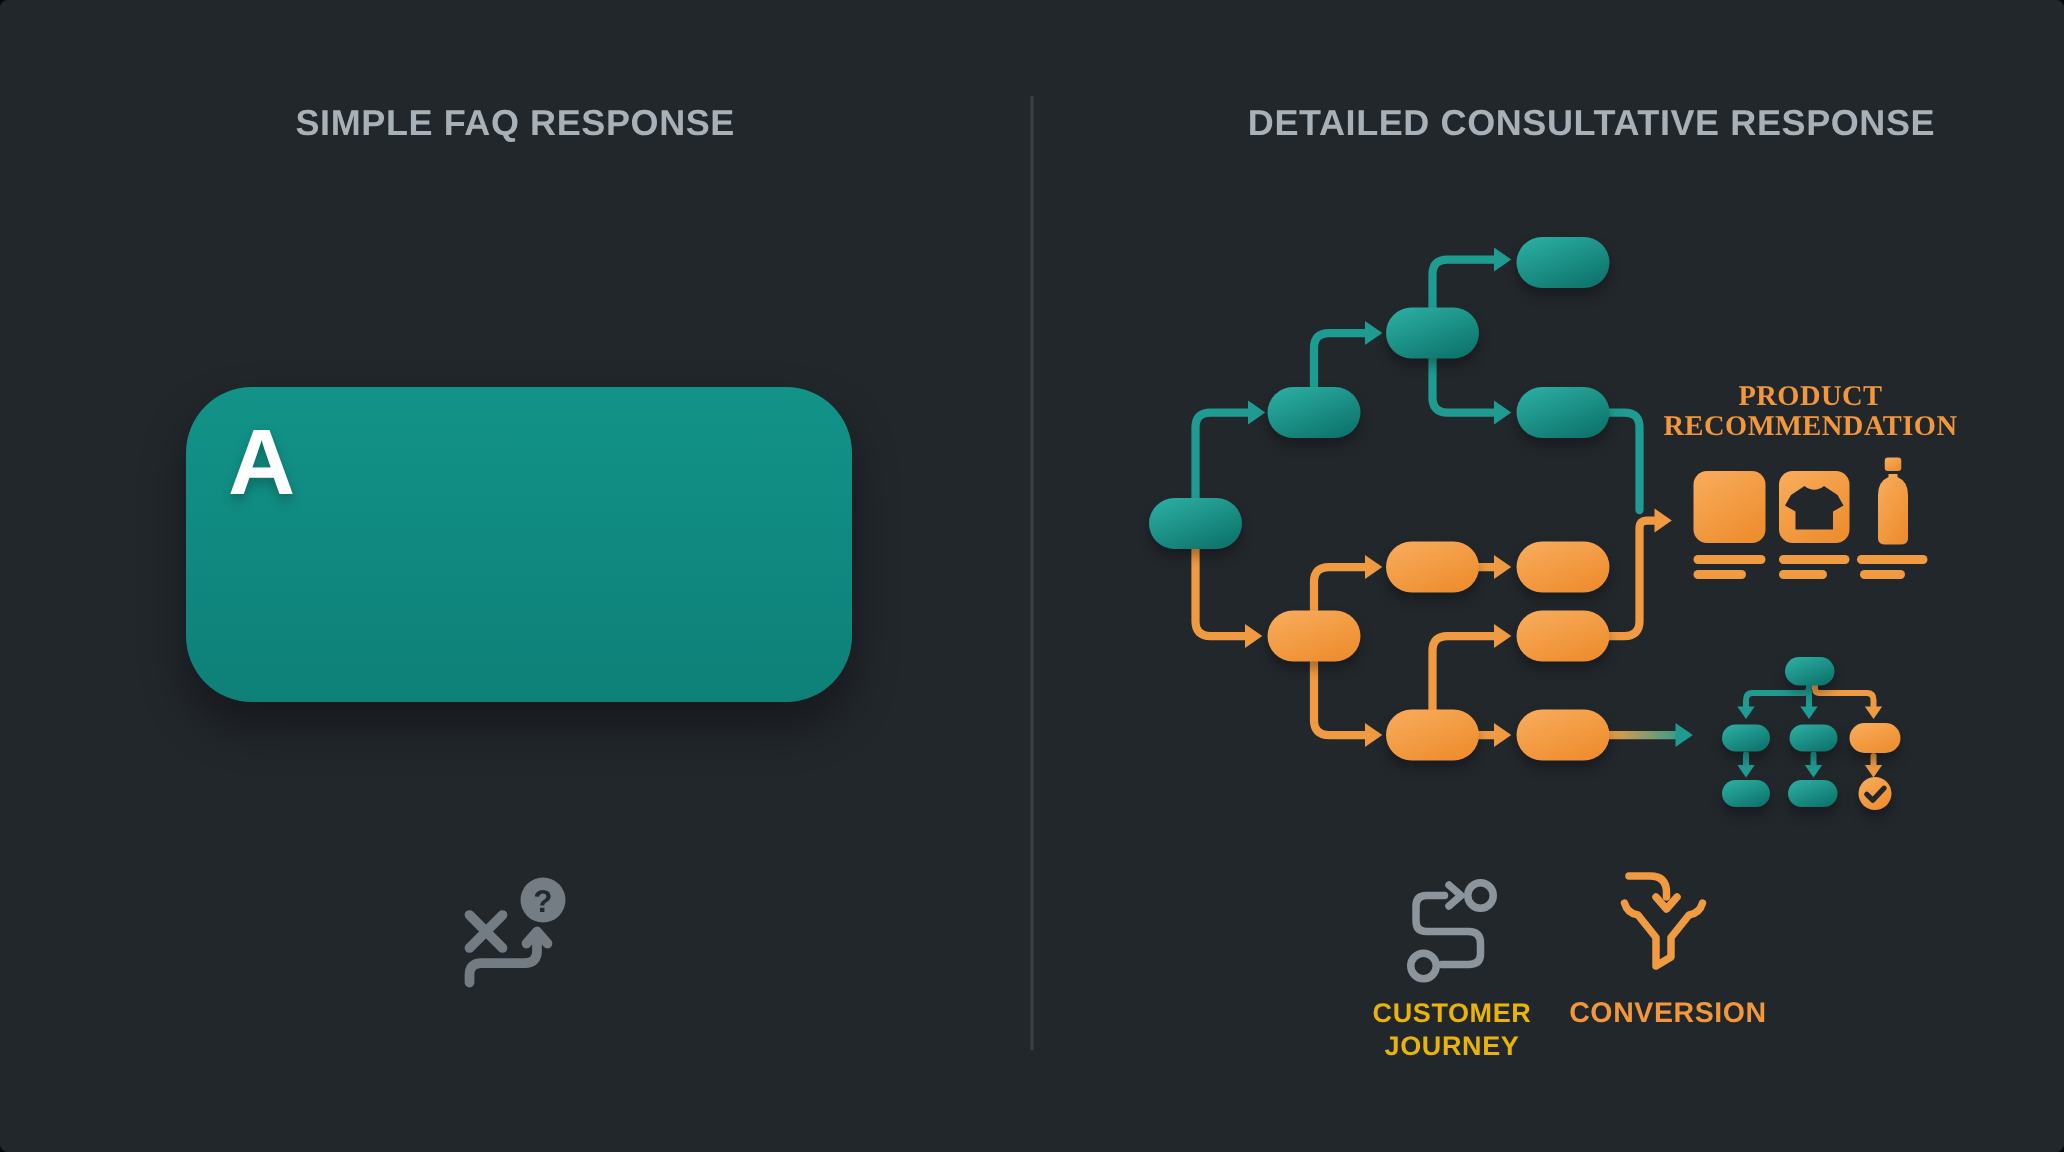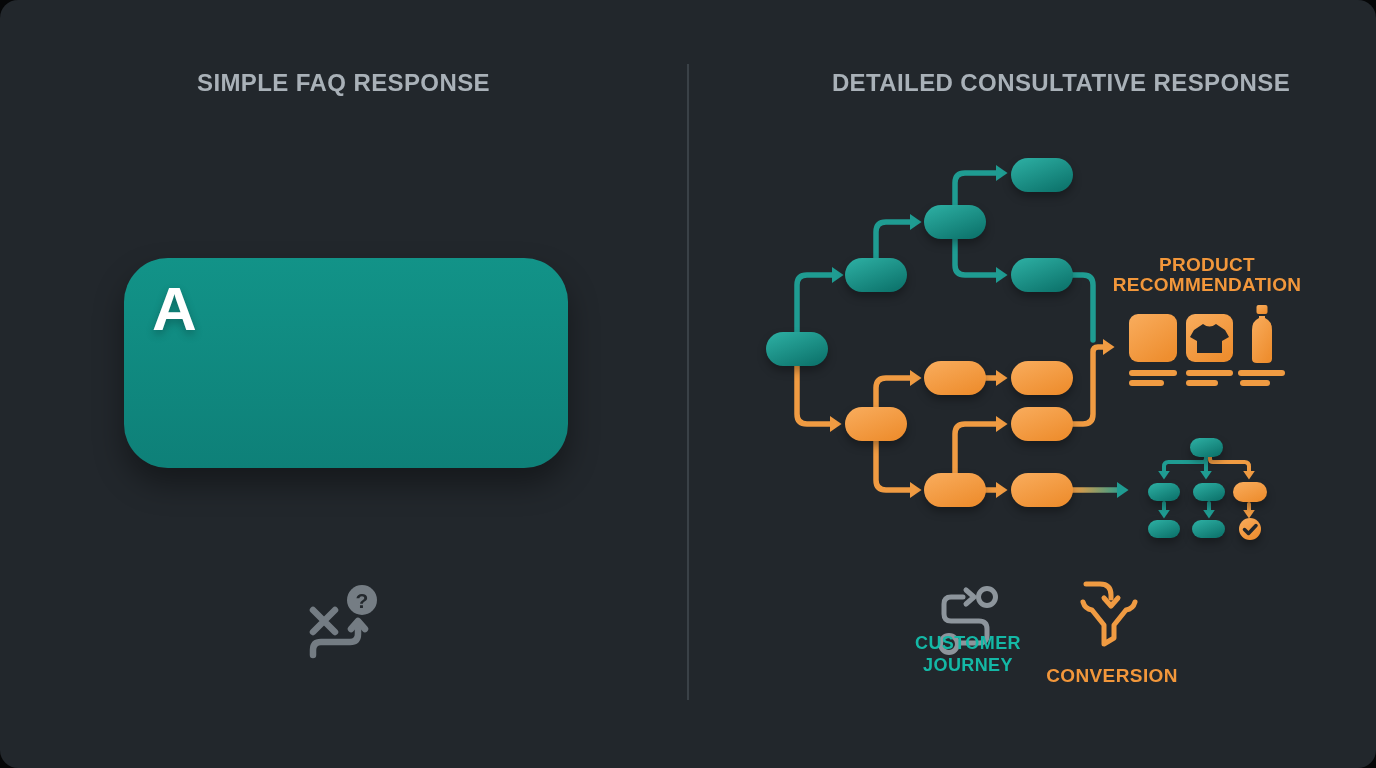--- a/index.html
+++ b/index.html
@@ -9,7 +9,7 @@
     font-family:"Liberation Sans","DejaVu Sans",sans-serif;
   }
   .card{position:absolute;left:0;top:0;width:1376px;height:768px;
-    background:#22272c;border-radius:18px;overflow:hidden;}
+    background:#22272c;border-radius:5px;overflow:hidden;}
   .panel-title{position:absolute;top:69px;font-size:24px;font-weight:700;
     letter-spacing:.4px;color:#a9b1b8;text-align:center;}
   .panel-title.left{left:0;width:687px;}

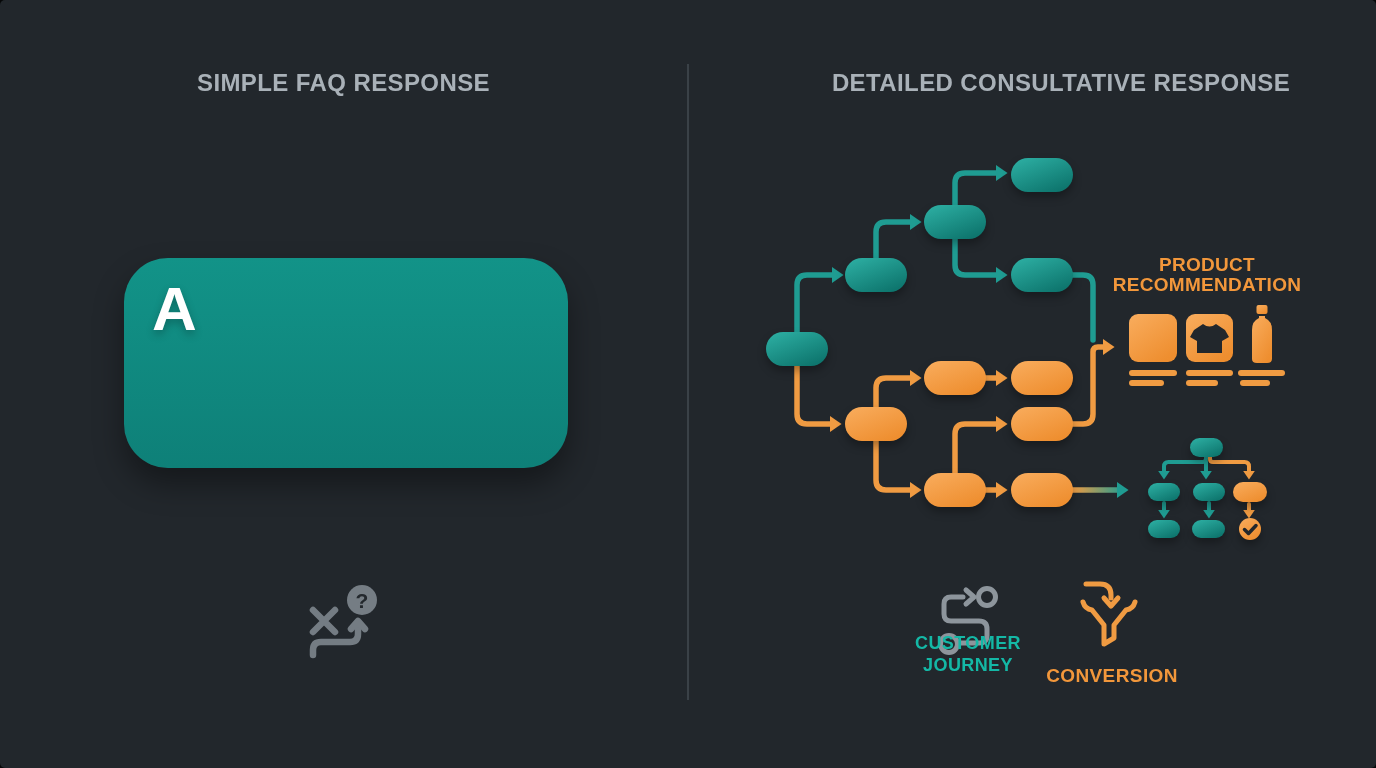--- a/index.html
+++ b/index.html
@@ -26,7 +26,7 @@
   .node{filter:drop-shadow(0 5px 4px rgba(0,0,0,.3));}
   .label{position:absolute;font-weight:700;text-align:center;}
   .product-label{left:1107px;top:255px;width:200px;font-size:19px;line-height:20px;
-    color:#f2973b;letter-spacing:.3px;}
+    color:#f2973b;letter-spacing:.3px;font-family:Liberation Serif, serif;}
   .cj-label{left:905px;top:632px;width:126px;font-size:18px;line-height:22px;
     color:#14b8a6;letter-spacing:.4px;}
   .conv-label{left:1041px;top:665px;width:142px;font-size:19px;

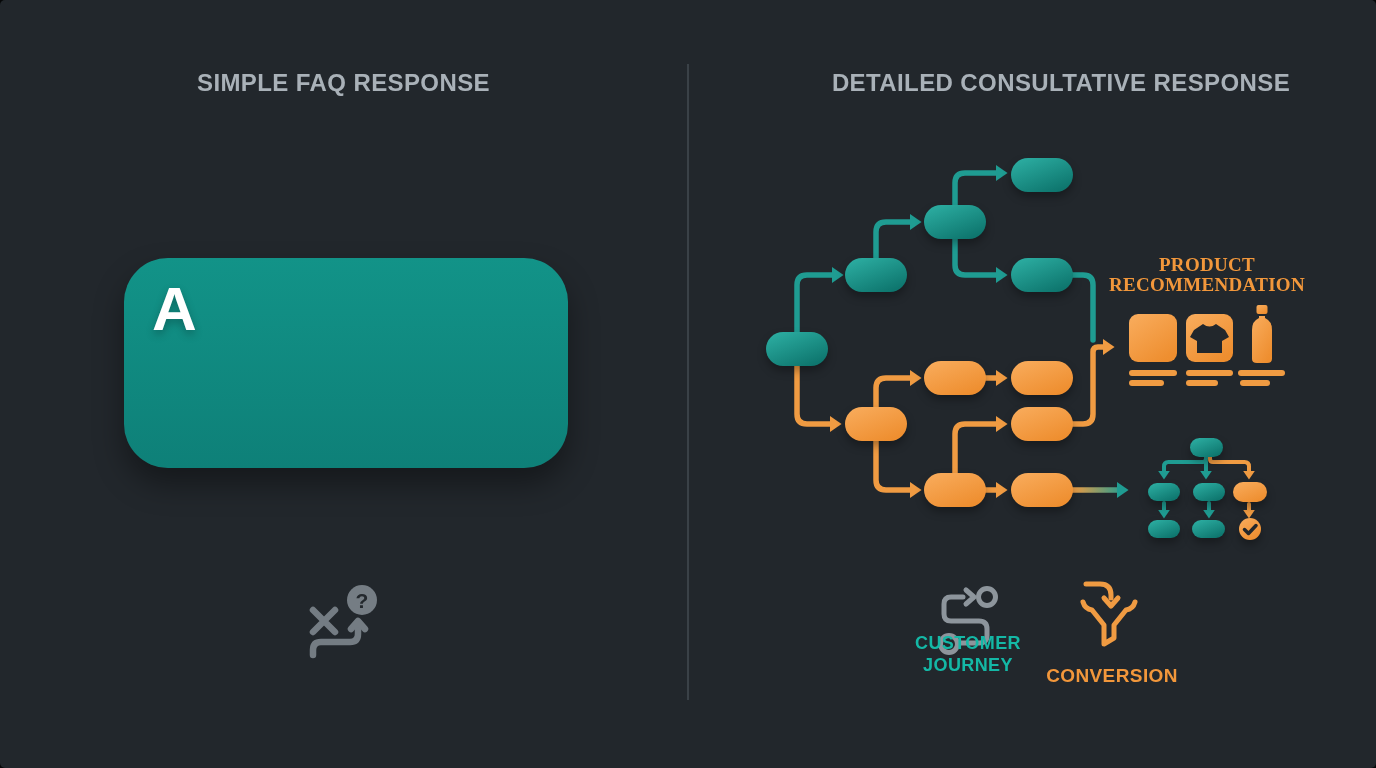--- a/index.html
+++ b/index.html
@@ -27,8 +27,8 @@
   .label{position:absolute;font-weight:700;text-align:center;}
   .product-label{left:1107px;top:255px;width:200px;font-size:19px;line-height:20px;
     color:#f2973b;letter-spacing:.3px;font-family:Liberation Serif, serif;}
-  .cj-label{left:905px;top:632px;width:126px;font-size:18px;line-height:22px;
-    color:#14b8a6;letter-spacing:.4px;}
+  .cj-label{left:905px;top:664px;width:126px;font-size:18px;line-height:22px;
+    color:#eab308;letter-spacing:.4px;}
   .conv-label{left:1041px;top:665px;width:142px;font-size:19px;
     color:#f2973b;letter-spacing:.4px;}
   svg text{font-family:"Liberation Sans","DejaVu Sans",sans-serif;}

